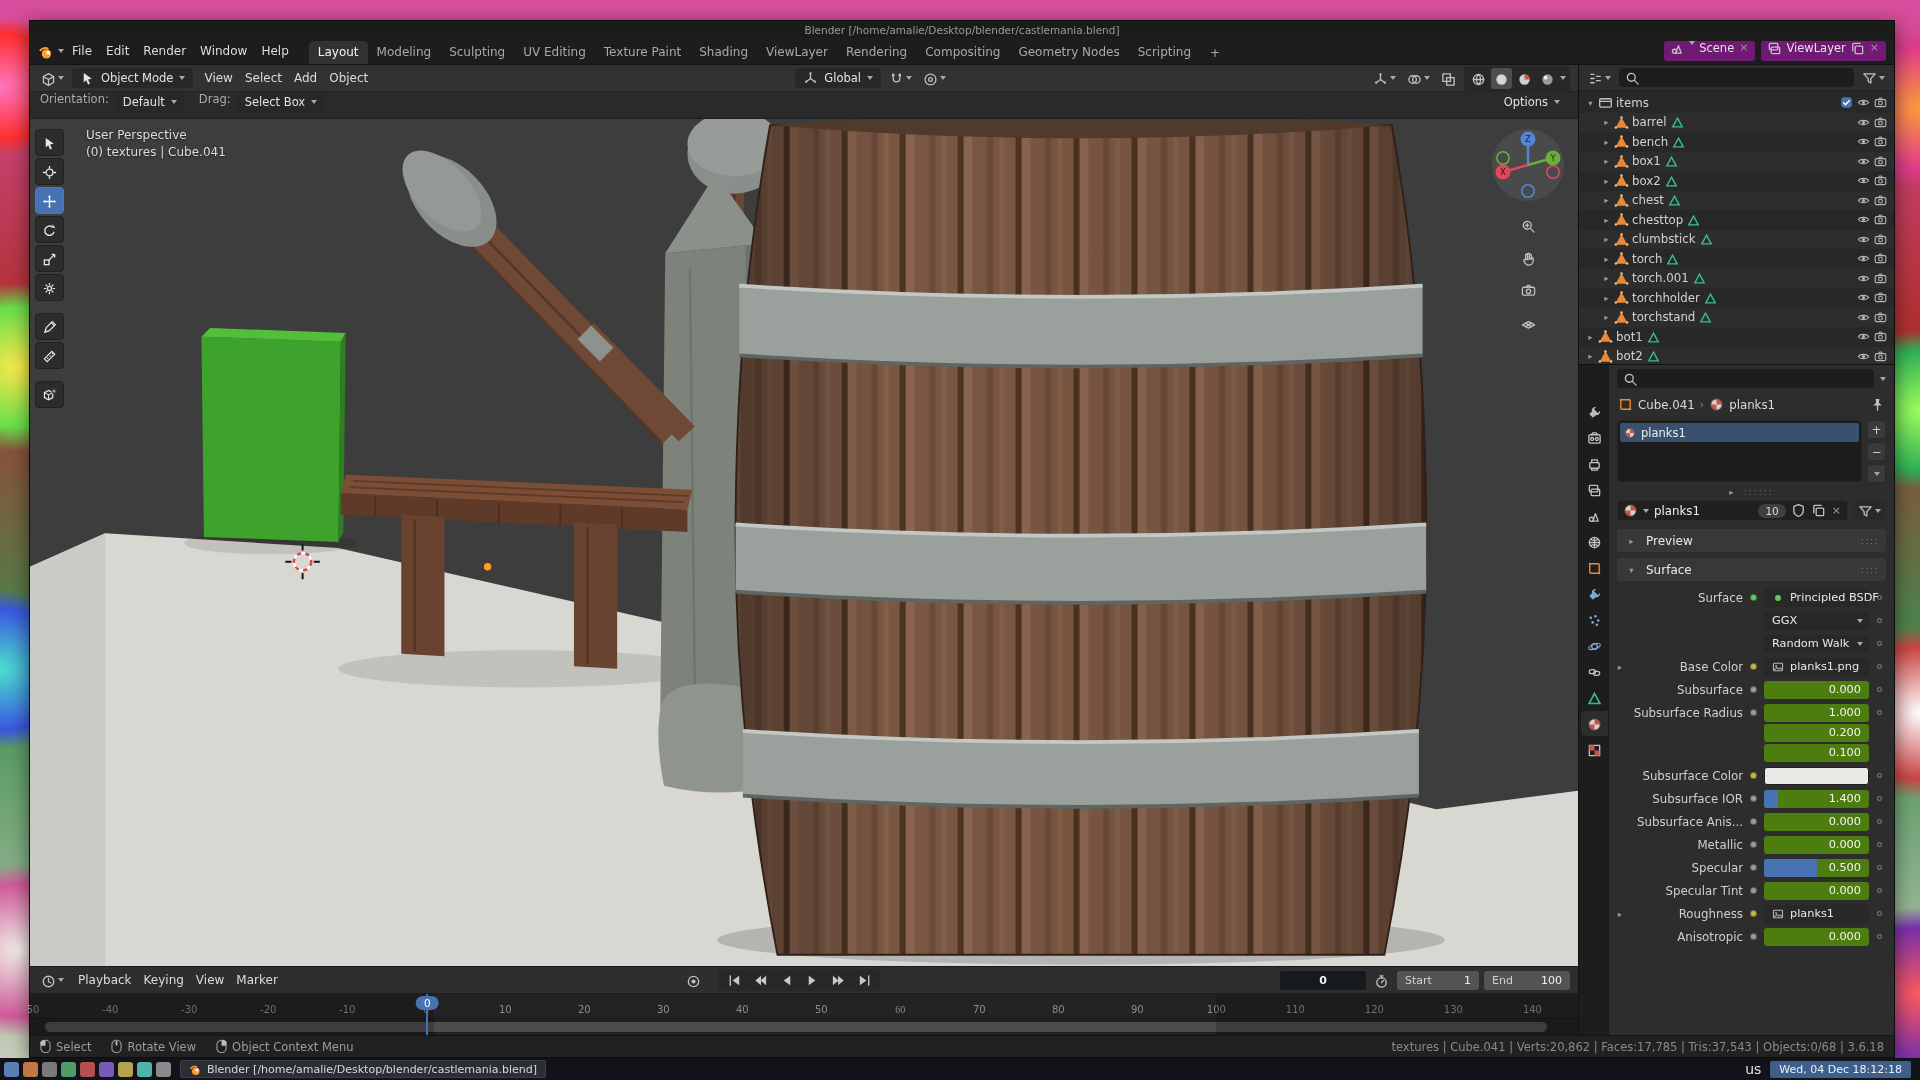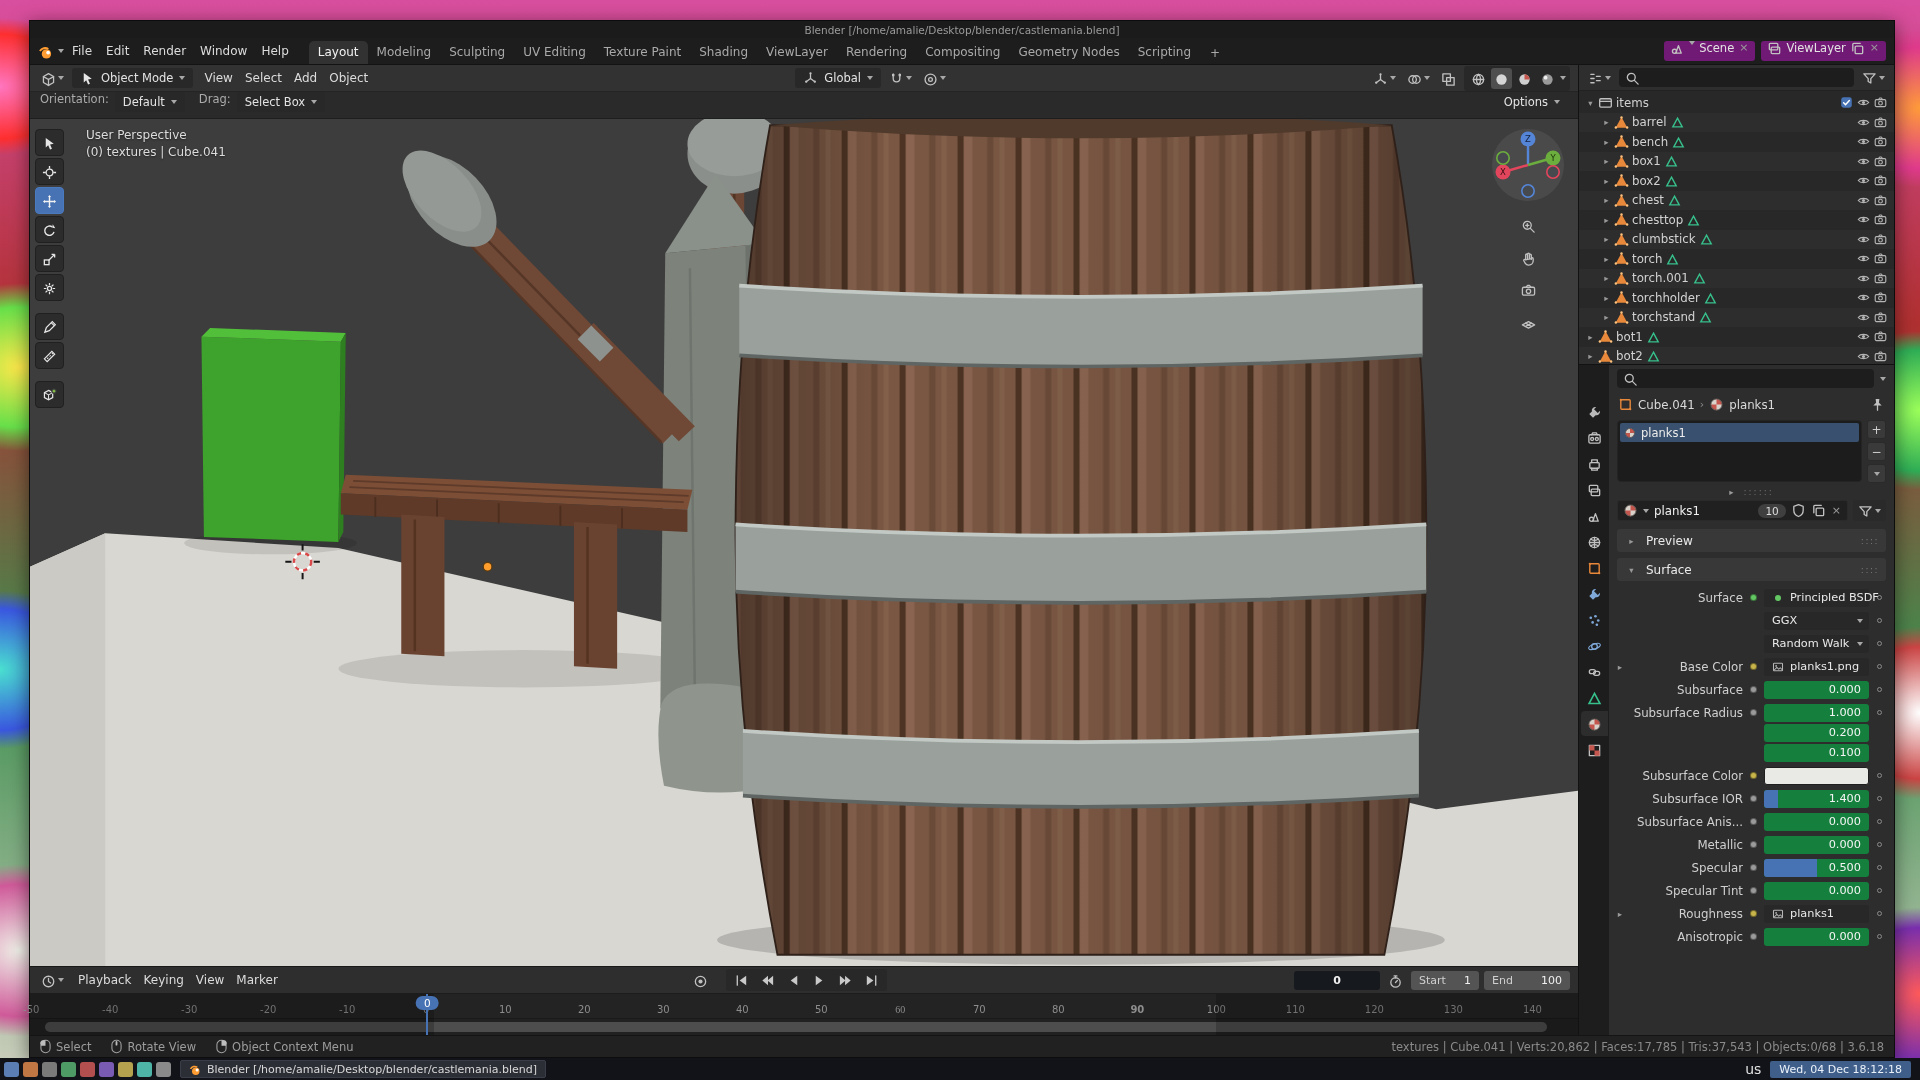--- a/index.html
+++ b/index.html
@@ -115,7 +115,7 @@
 .psock{width:11px;display:flex;justify-content:center;padding-top:5px}
 .sockdot{width:7px;height:7px;border-radius:50%;border:1px solid rgba(0,0,0,.4)}
 .pwid{flex:1;display:flex;flex-direction:column;gap:2px;min-width:0}
-.wslider{position:relative;height:18px;background:#15803d;border-radius:3px;overflow:hidden;font-size:11.3px;color:#f4f4f4;display:flex;align-items:center;justify-content:flex-end;padding:0 8px}
+.wslider{position:relative;height:18px;background:#4d7c0f;border-radius:3px;overflow:hidden;font-size:11.3px;color:#f4f4f4;display:flex;align-items:center;justify-content:flex-end;padding:0 8px}
 .wfill{position:absolute;left:0;top:0;bottom:0;background:#4772b3}
 .wval{position:relative}
 .wmenu{height:18px;background:#282828;border-radius:3px;display:flex;align-items:center;justify-content:flex-start;font-size:11.3px;color:#e8e8e8;gap:6px;position:relative;padding:0 16px 0 8px;white-space:nowrap}

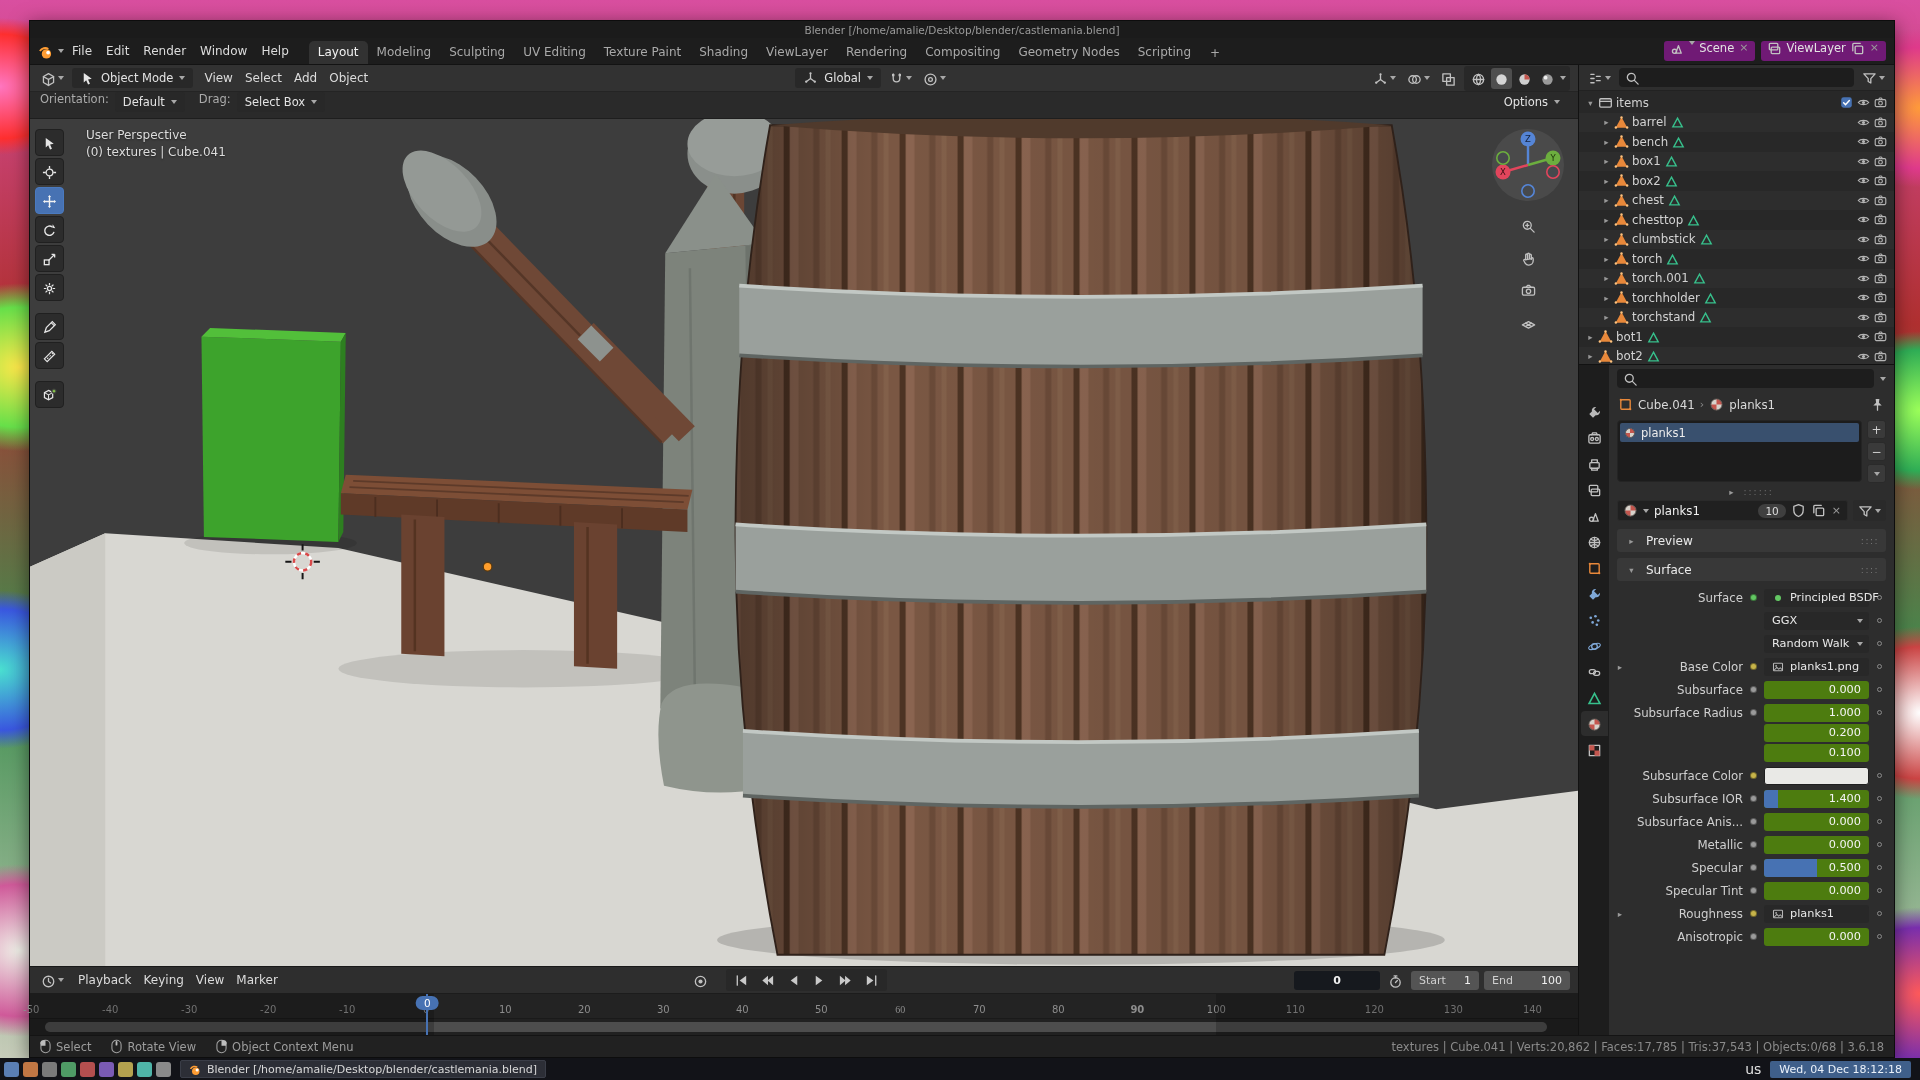--- a/index.html
+++ b/index.html
@@ -540,7 +540,7 @@
                   <path d="M6.5 2h3M8 2v2M8 9l2-2" stroke="#c1c1c1" fill="none" stroke-width="1.4" stroke-linecap="round" stroke-linejoin="round"></path>
                 </svg></span>
             </span>
-          <span class="tfield" style="width:68px">
+          <span class="tfield" style="width:82px">
               <span class="lab">Start</span>
               <span class="val">1</span>
             </span>

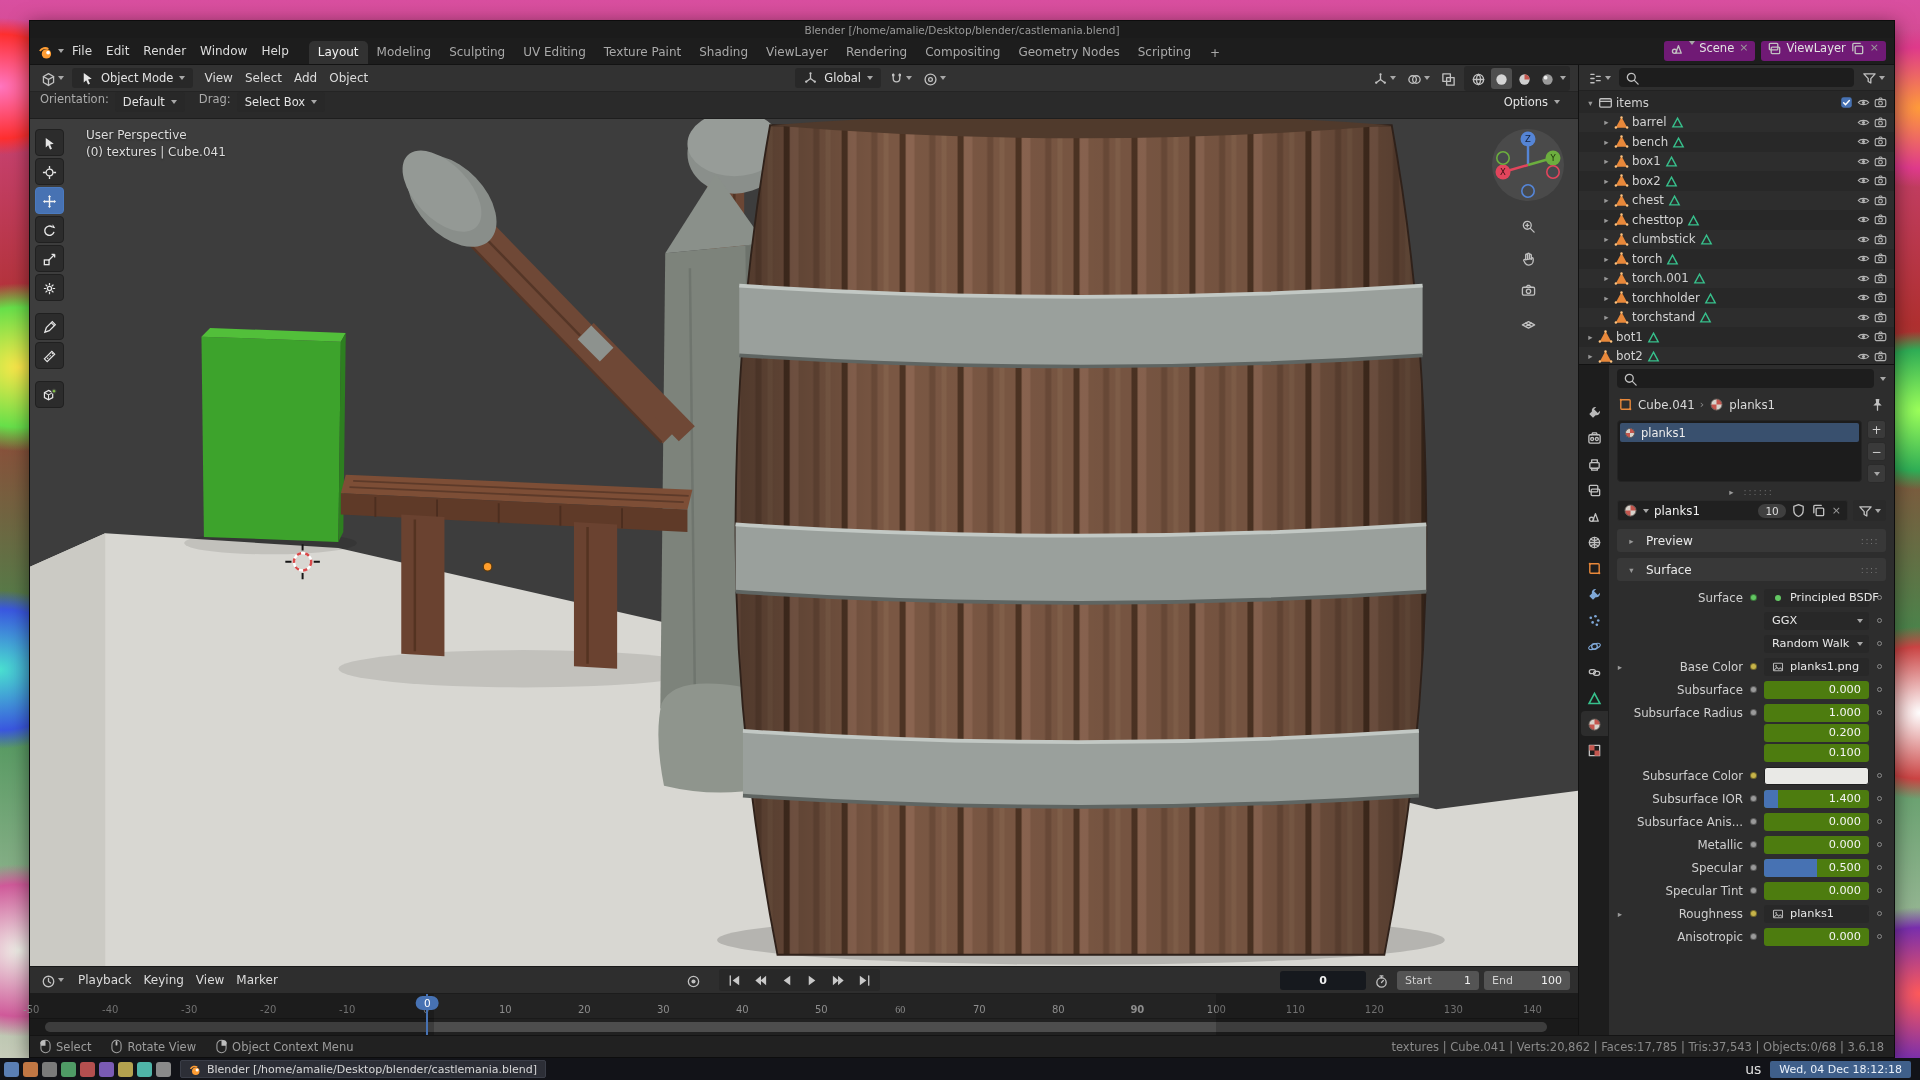--- a/index.html
+++ b/index.html
@@ -566,7 +566,7 @@
             <span class="tick" style="left: 56.224%; font-family: Liberation Serif, serif;">60</span>
             <span class="tick" style="left: 61.328%;">70</span>
             <span class="tick" style="left: 66.432%;">80</span>
-            <span class="tick" style="left: 71.536%; font-weight: bold;">90</span>
+            <span class="tick" style="left: 71.536%;">90</span>
             <span class="tick" style="left: 76.64%;">100</span>
             <span class="tick" style="left: 81.744%; margin-top: 12px;">110</span>
             <span class="tick" style="left: 86.848%;">120</span>

